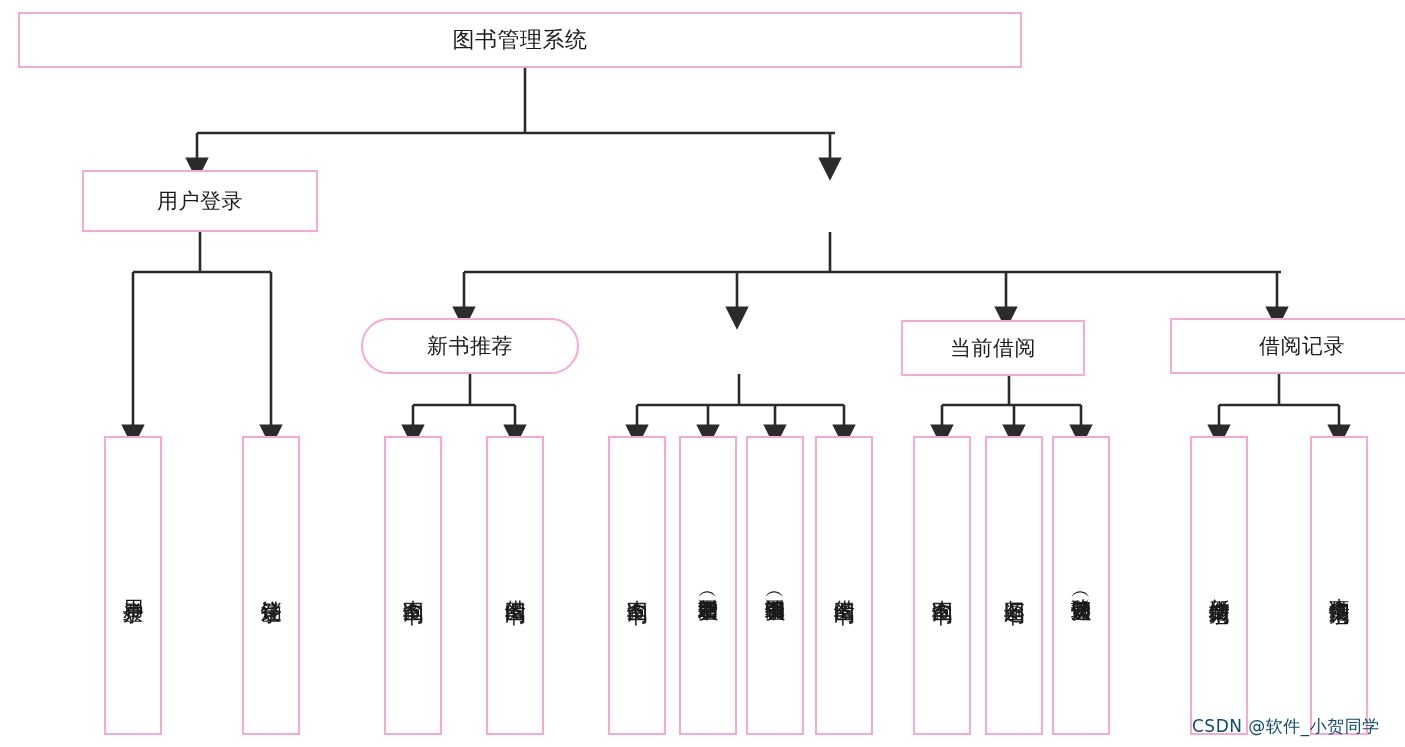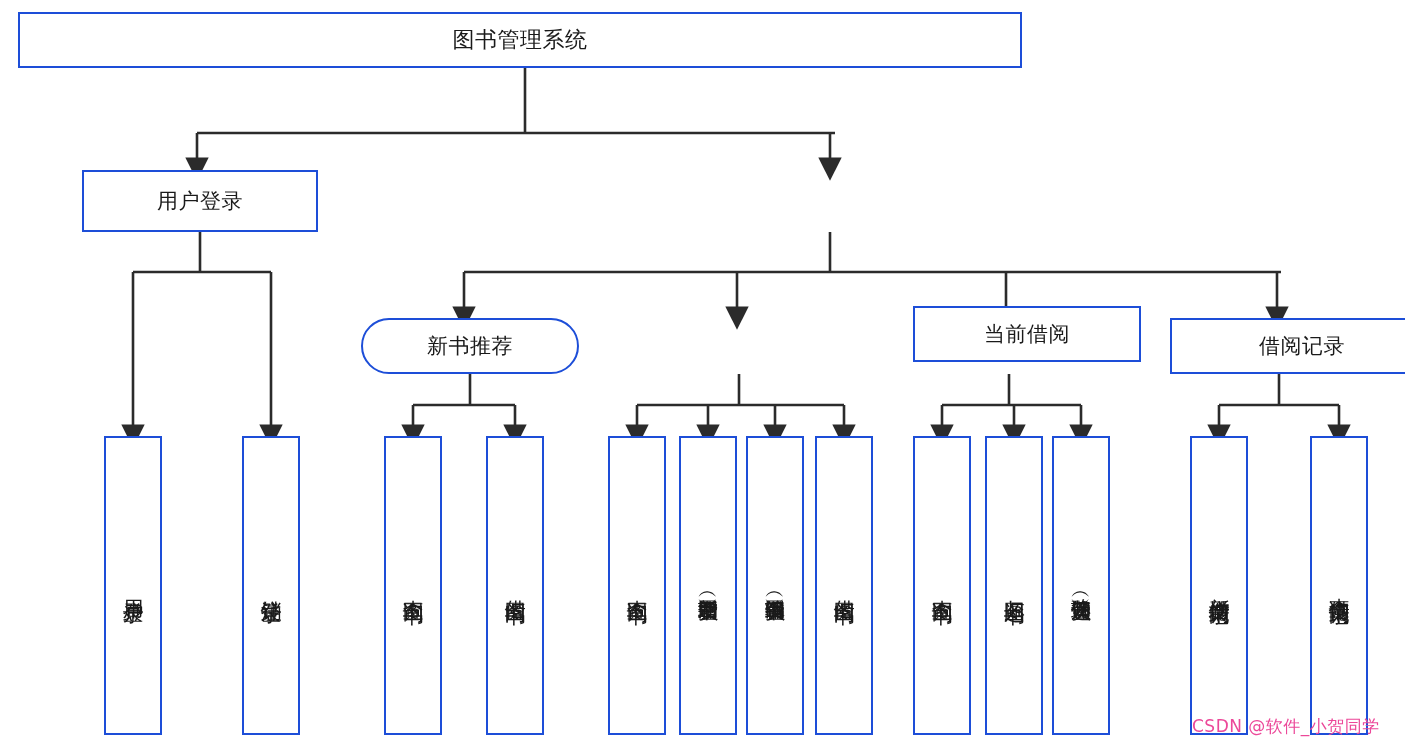--- a/index.html
+++ b/index.html
@@ -31,7 +31,7 @@
     position: absolute;
     box-sizing: border-box;
     background: #ffffff;
-    border: 2px solid #1d4ed8;
+    border: 2px solid #f9a8d4;
     display: flex;
     align-items: center;
     justify-content: center;

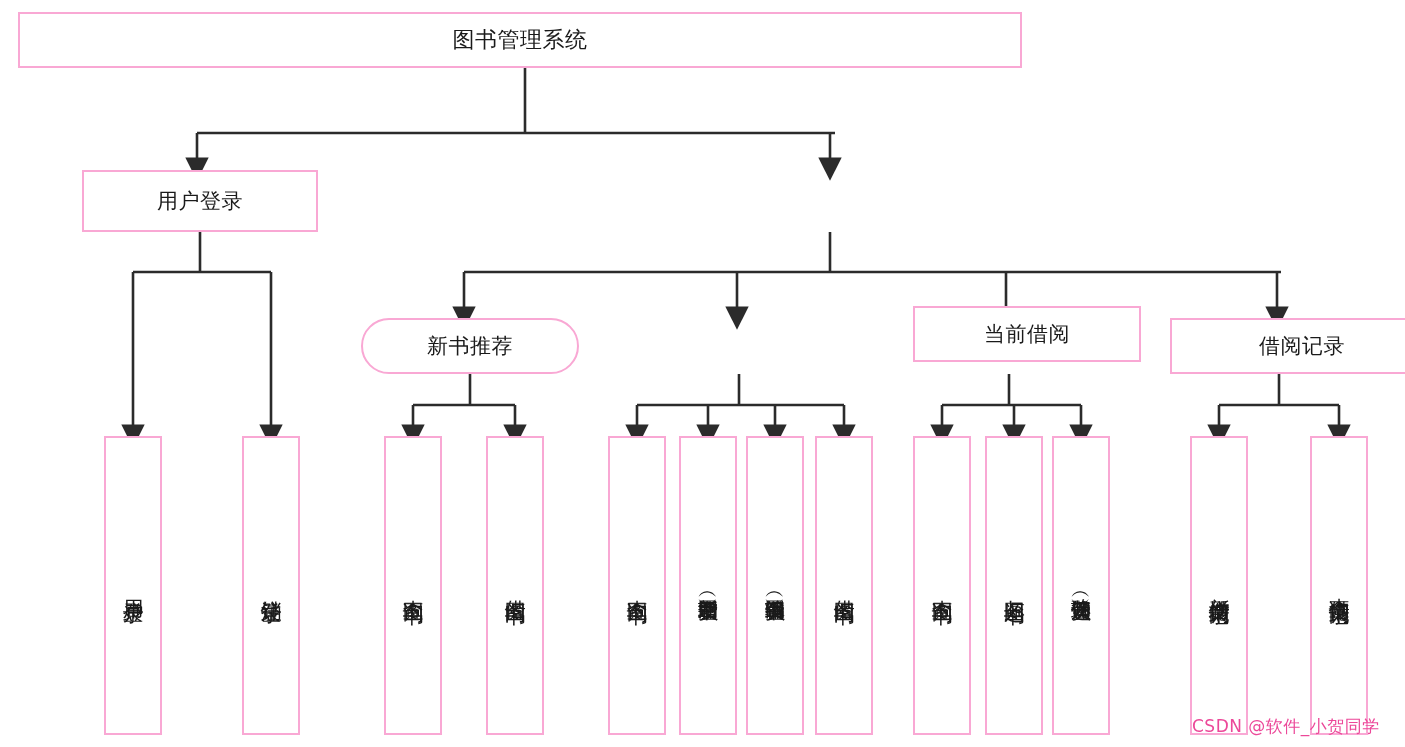--- a/index.html
+++ b/index.html
@@ -155,7 +155,7 @@
   <div class="node horiz" style="left:361px; top:318px; width:218px; height:56px;border-radius:28px;">
     <span class="node-label">新书推荐</span>
   </div>
-  <div class="node horiz" style="left:901px; top:306px; width:228px; height:56px;margin-left:12px;">
+  <div class="node horiz" style="left:901px; top:320px; width:184px; height:56px;">
     <span class="node-label">当前借阅</span>
   </div>
   <div class="node horiz" style="left:1170px; top:318px; width:264px; height:56px;">

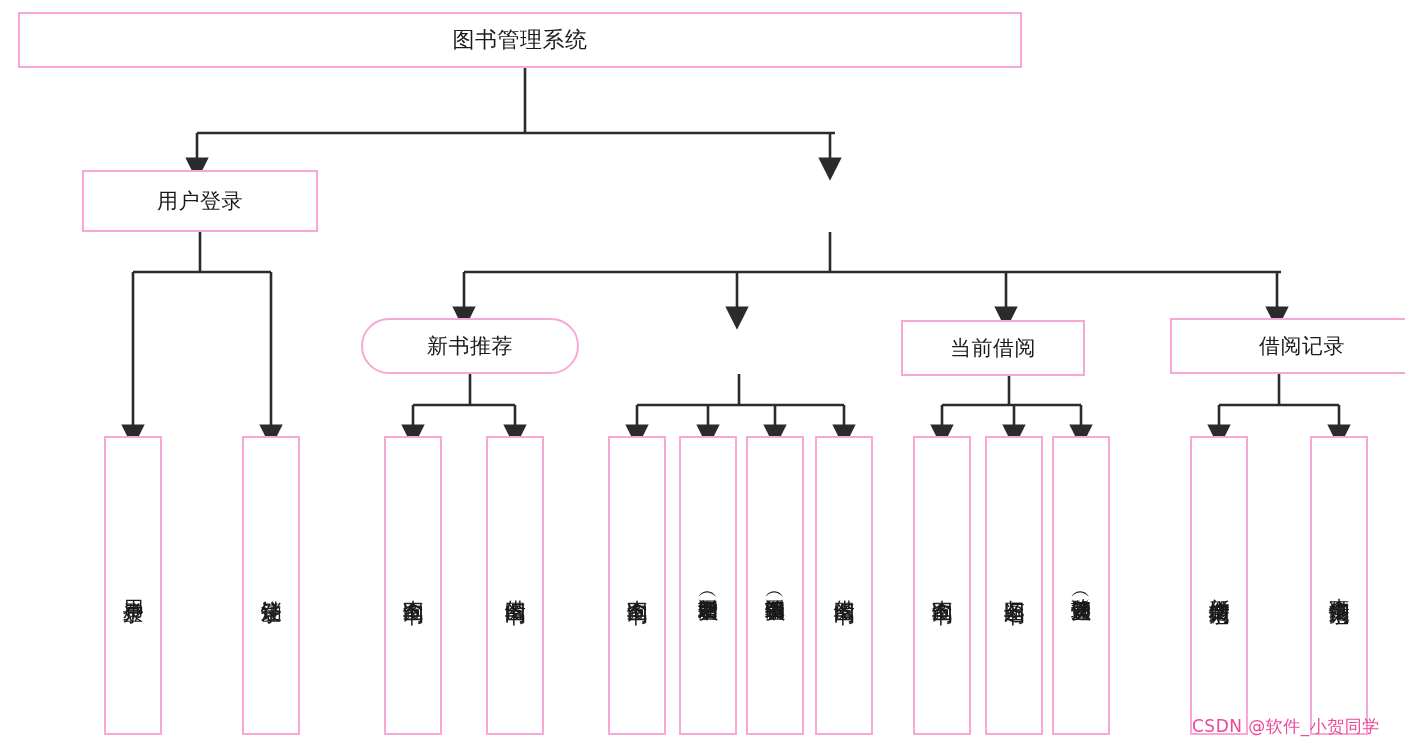--- a/index.html
+++ b/index.html
@@ -70,7 +70,7 @@
   .watermark {
     position: absolute;
     font-size: 17px;
-    color: #ec4899;
+    color: #0c4a6e;
     white-space: nowrap;
     letter-spacing: 0.5px;
     user-select: none;

